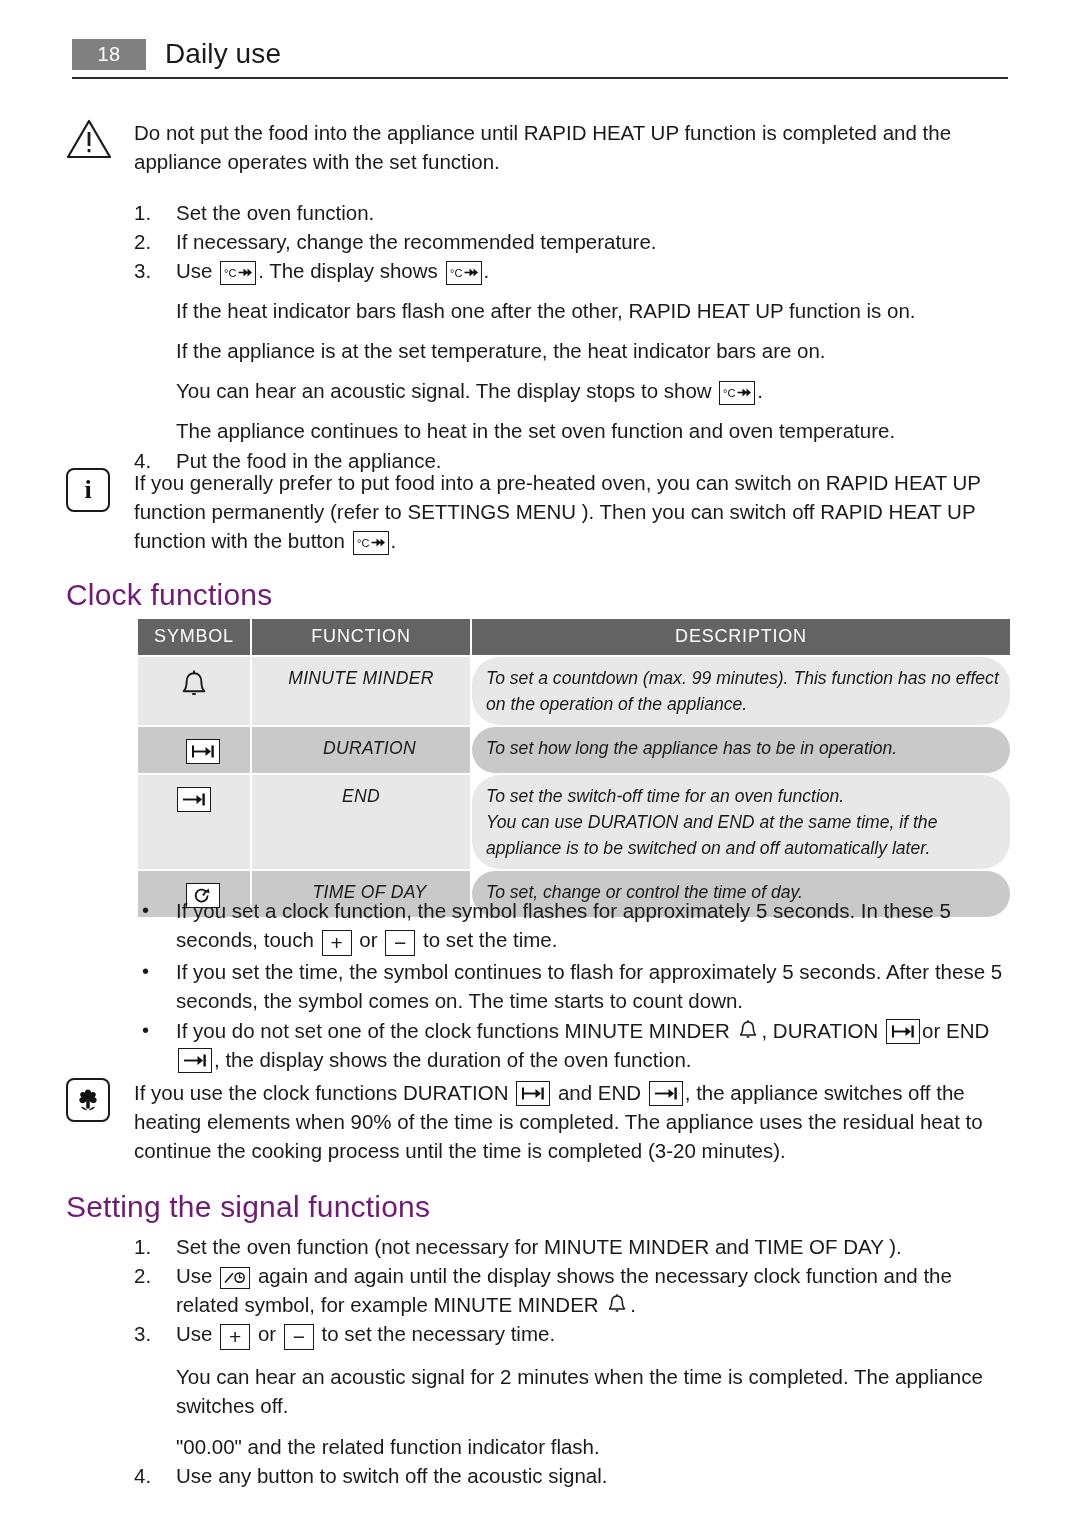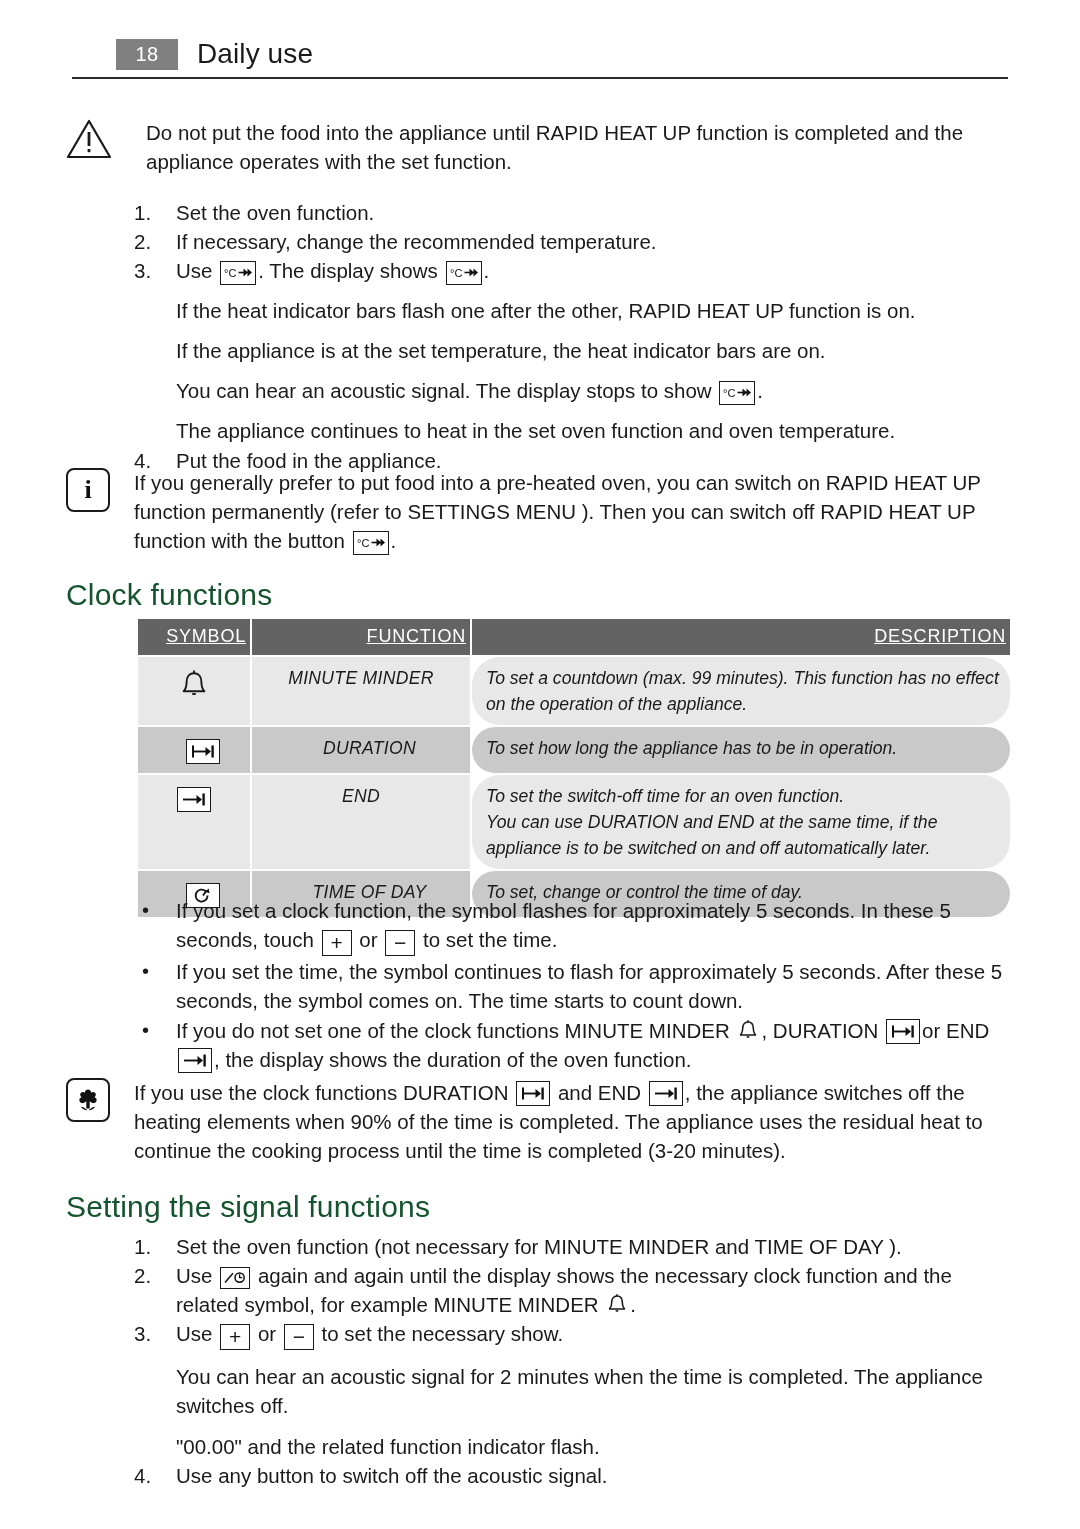--- a/index.html
+++ b/index.html
@@ -26,7 +26,7 @@
   }
   .page-num {
     display: inline-block;
-    width: 62px;
+    width: 74px;
     height: 31px;
     line-height: 31px;
     text-align: center;
@@ -35,7 +35,6 @@
     font-size: 20px;
     vertical-align: middle;
     letter-spacing: .5px;
-    margin-left: 44px;
   }
   .page-title {
     display: inline-block;

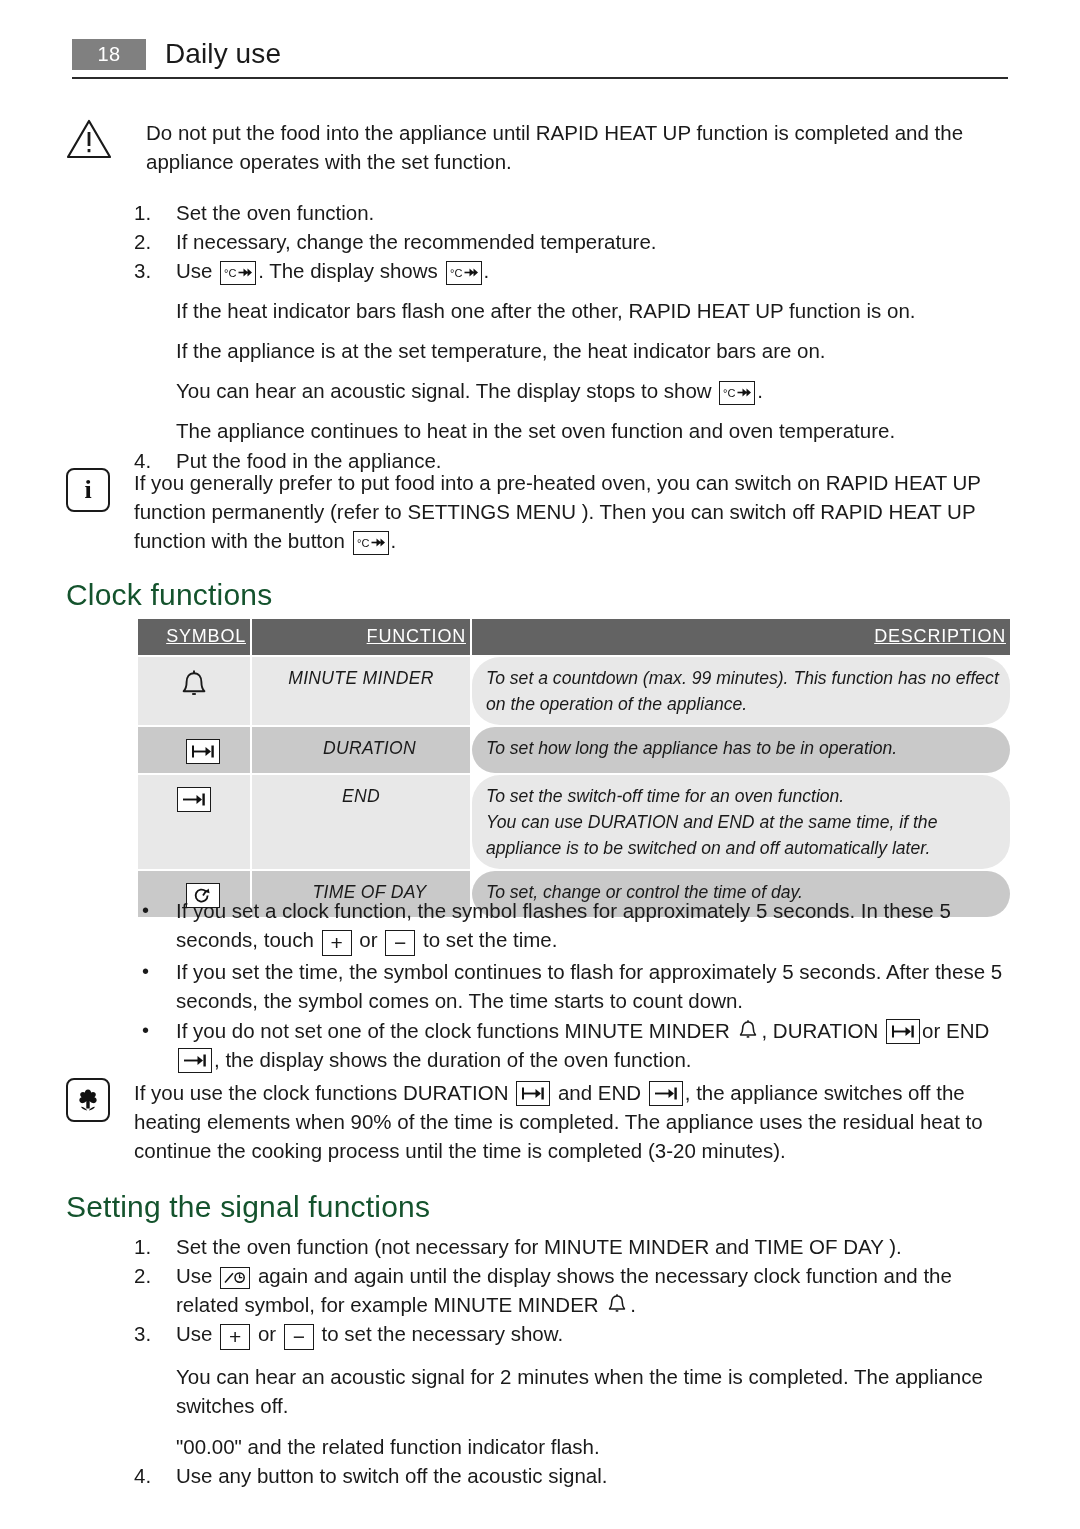--- a/index.html
+++ b/index.html
@@ -208,7 +208,7 @@
 </div>
 <div class="header-rule"></div>
 
-<div class="note-block" style="left:66px; top:118px; width:946px;gap:12px;">
+<div class="note-block" style="left:66px; top:118px; width:946px;">
   <div class="note-icon">
     <svg class="tri-icon" width="46" height="42" viewBox="0 0 46 42">
       <polygon points="23,3 44,39 2,39" fill="none" stroke="#1a1a1a" stroke-width="2.2" stroke-linejoin="round"></polygon>

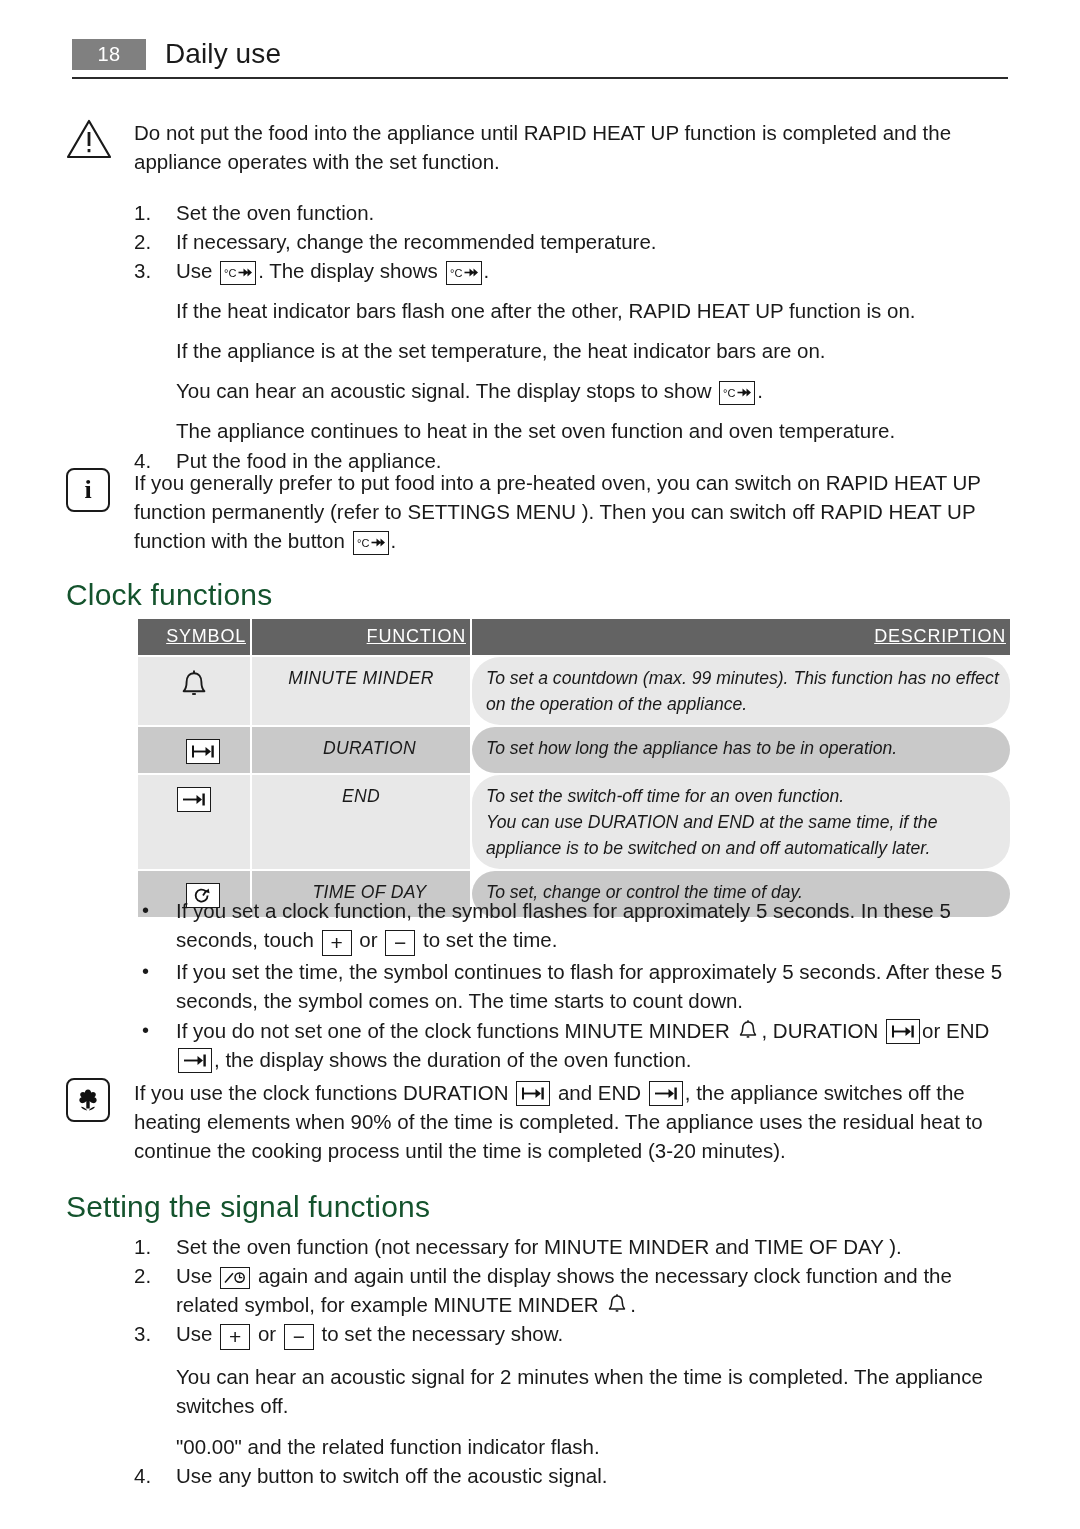--- a/index.html
+++ b/index.html
@@ -193,7 +193,7 @@
     left: 66px;
     font-size: 30px;
     font-weight: normal;
-    color: #14532d;
+    color: #701a75;
     margin: 0;
     letter-spacing: .2px;
   }

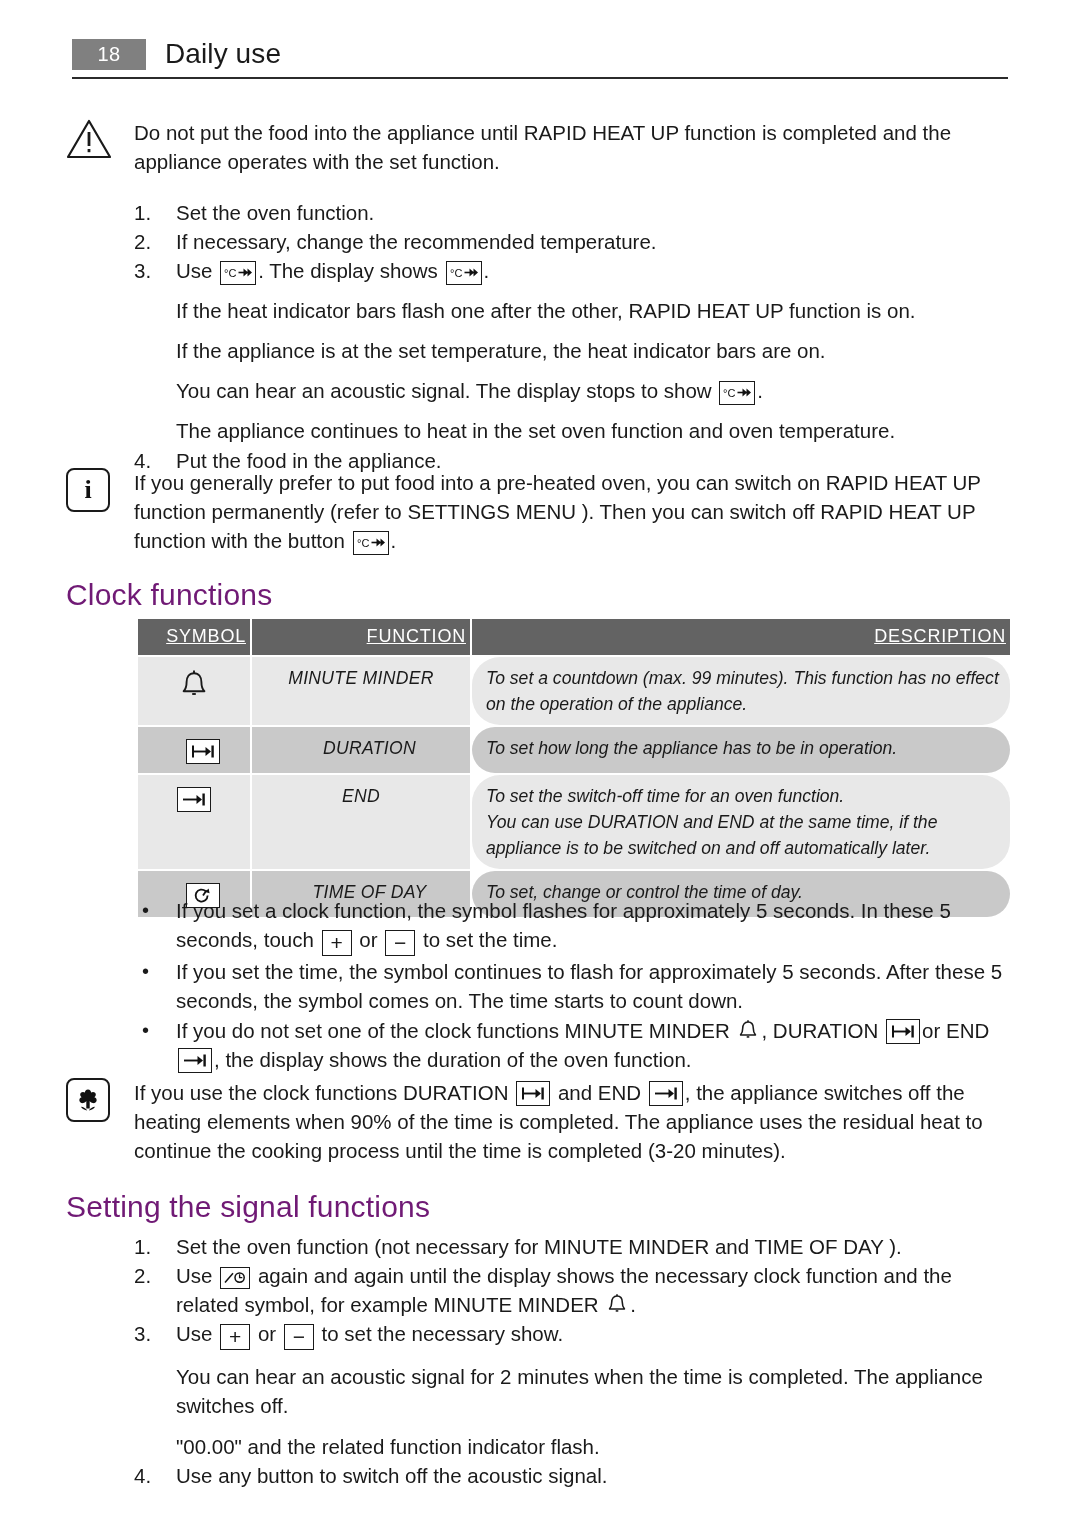--- a/index.html
+++ b/index.html
@@ -168,8 +168,7 @@
     font-size: 18px;
     letter-spacing: .8px;
     padding: 7px 4px 8px;
-    text-align: right;
-    text-decoration: underline;
+    text-align: center;
   }
   .tbl td {
     padding: 8px 10px;

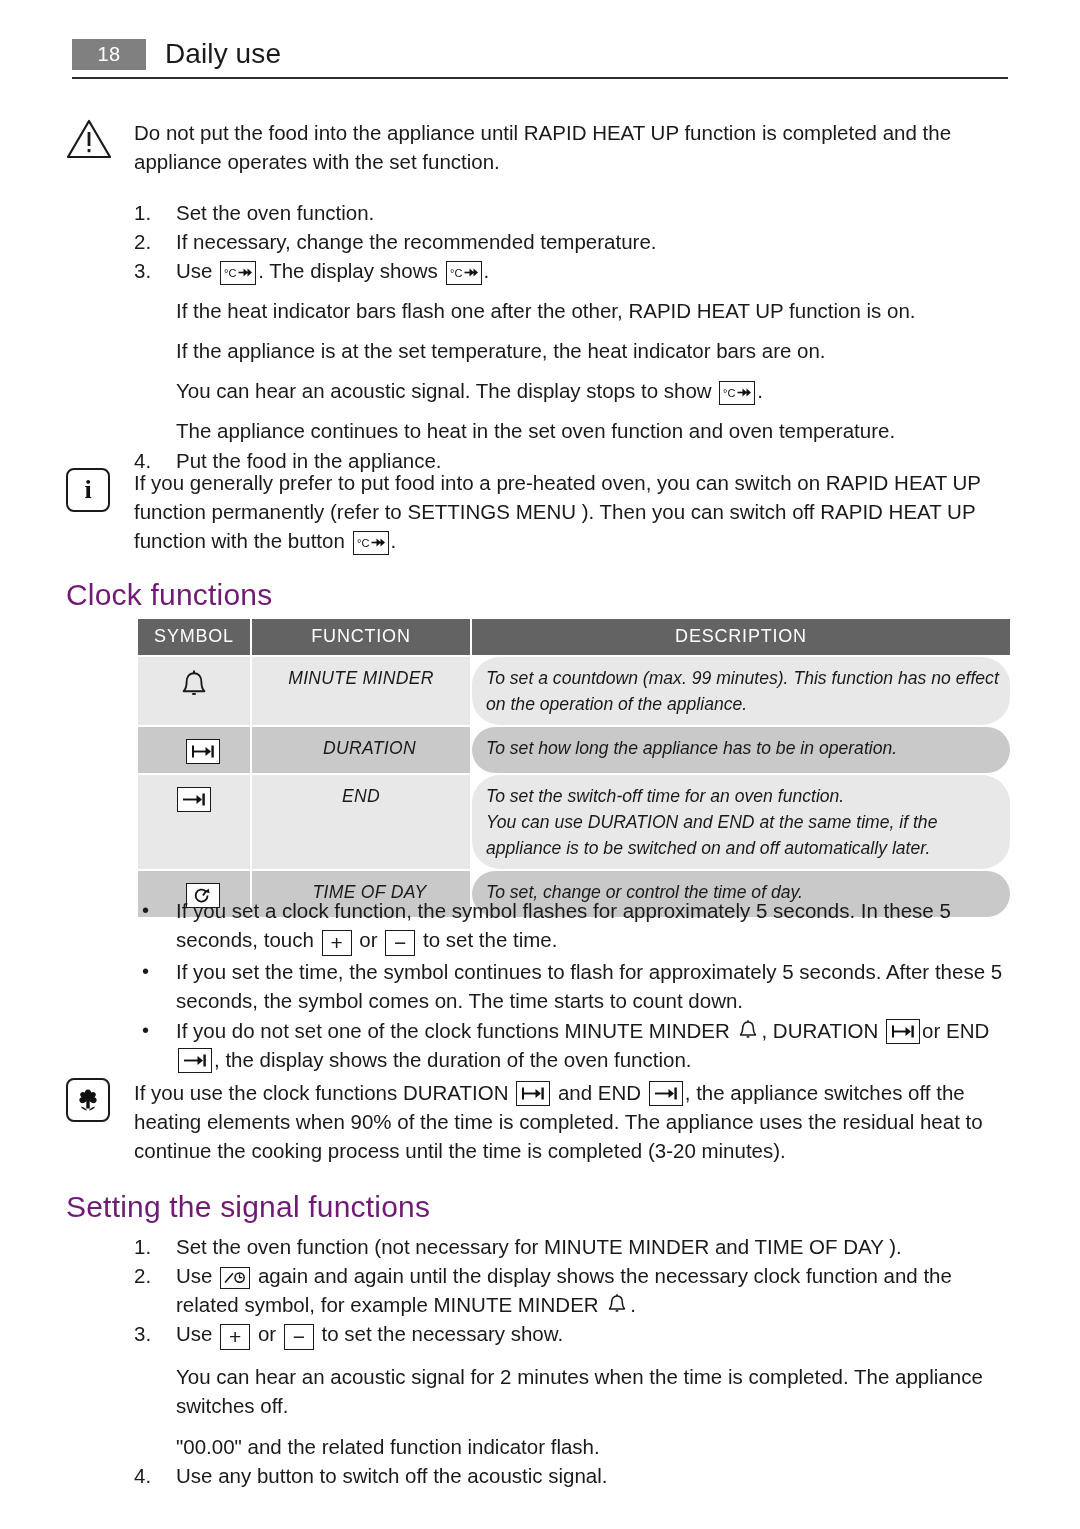--- a/index.html
+++ b/index.html
@@ -480,7 +480,7 @@
       <span class="keybox k-pm">+</span>
       <span>or</span>
       <span class="keybox k-pm">−</span>
-      <span>to set the necessary show.</span>
+      <span>to set the necessary time.</span>
     </li>
   </ol>
 

